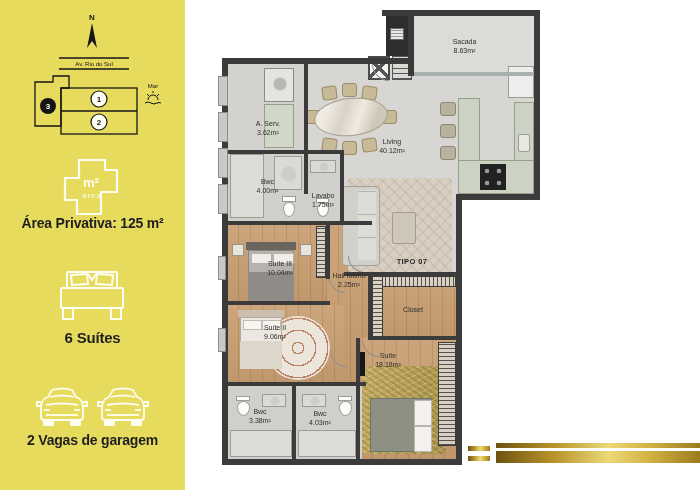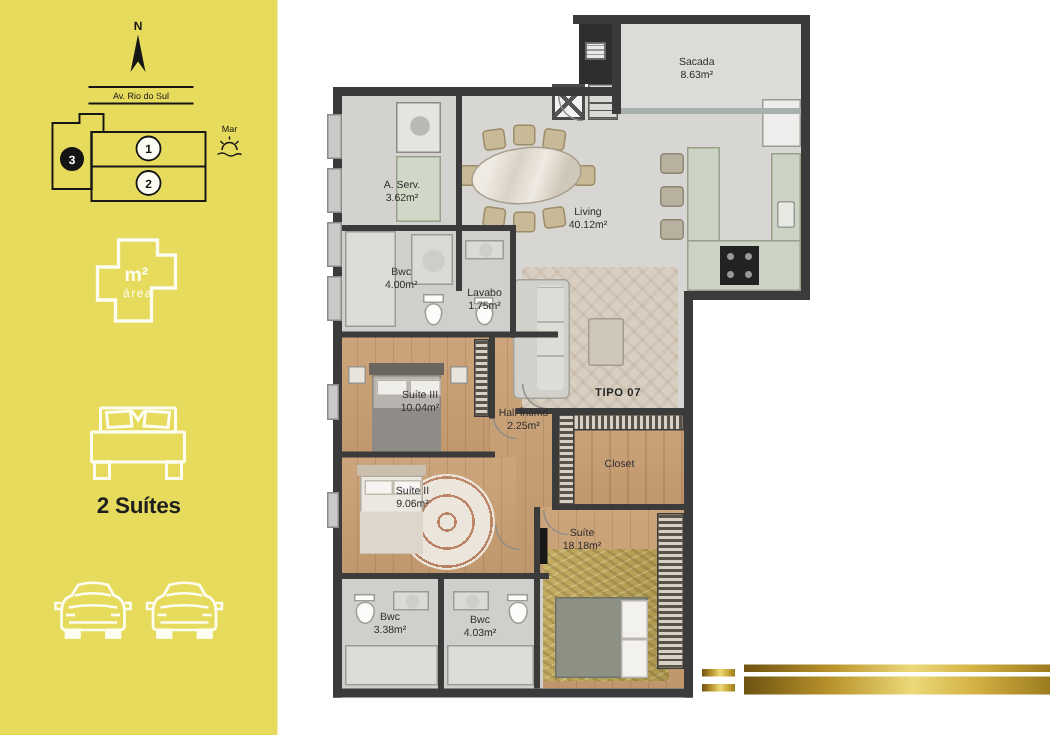--- a/index.html
+++ b/index.html
@@ -80,6 +80,7 @@
       <text x="22" y="29" fill="#fdfdf2" font-size="13" font-weight="bold">m²</text>
       <text x="21" y="40" fill="#fdfdf2" font-size="8" letter-spacing="1">área</text>
     </svg>
+    <div class="flabel" style="top:215px;font-size:14px;">Área Privativa: 125 m²</div>
 
     <svg style="position:absolute;left:53px;top:270px;" width="78" height="56" viewBox="0 0 78 56">
       <g fill="none" stroke="#fdfdf2" stroke-width="2">

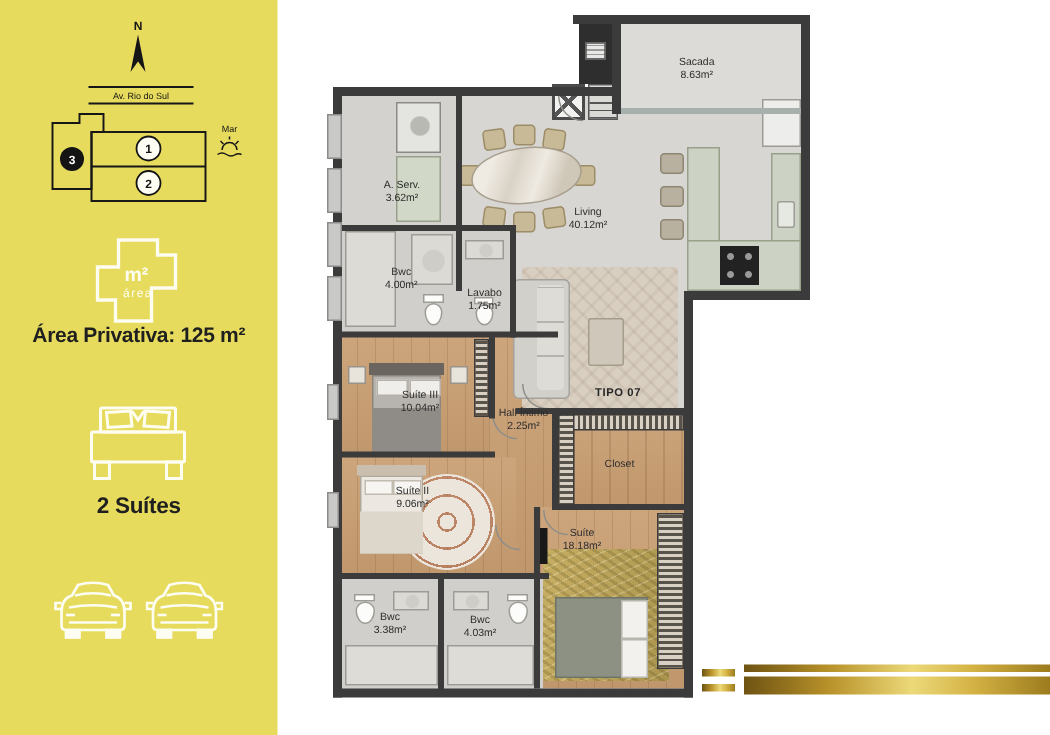--- a/index.html
+++ b/index.html
@@ -93,7 +93,7 @@
         <rect x="58" y="38" width="10" height="11"></rect>
       </g>
     </svg>
-    <div class="flabel" style="top:329px;font-size:15px;">2 Suítes</div>
+    <div class="flabel" style="top:329px;font-size:15px;">6 Suítes</div>
 
     <svg style="position:absolute;left:36px;top:384px;" width="52" height="44" viewBox="0 0 52 44">
       <g fill="none" stroke="#fdfdf2" stroke-width="1.8">

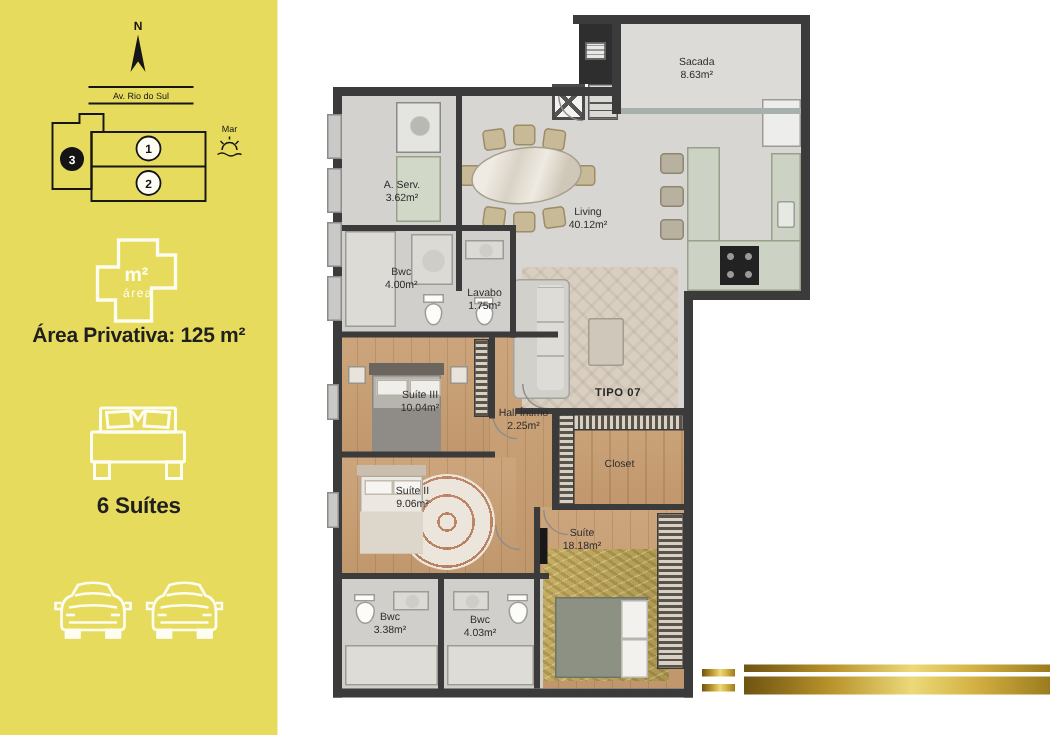--- a/index.html
+++ b/index.html
@@ -123,6 +123,7 @@
         <rect x="35" y="36" width="9" height="5" fill="#fdfdf2"></rect>
       </g>
     </svg>
+    <div class="flabel" style="top:432px;font-size:14px;">2 Vagas de garagem</div>
   </div>
 
   <div id="plan">

